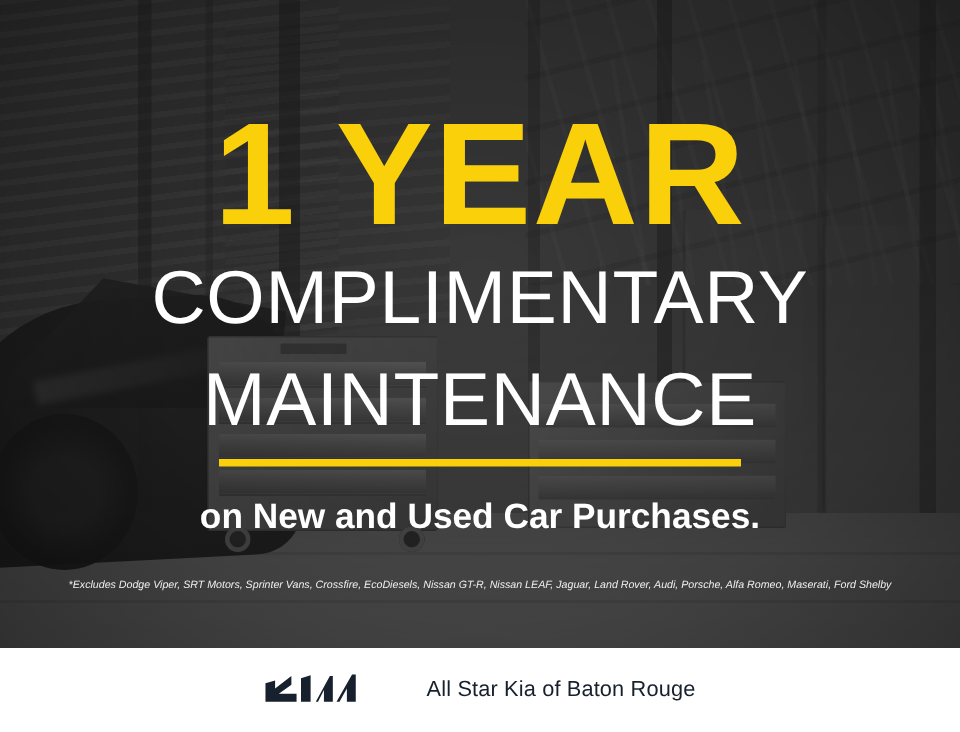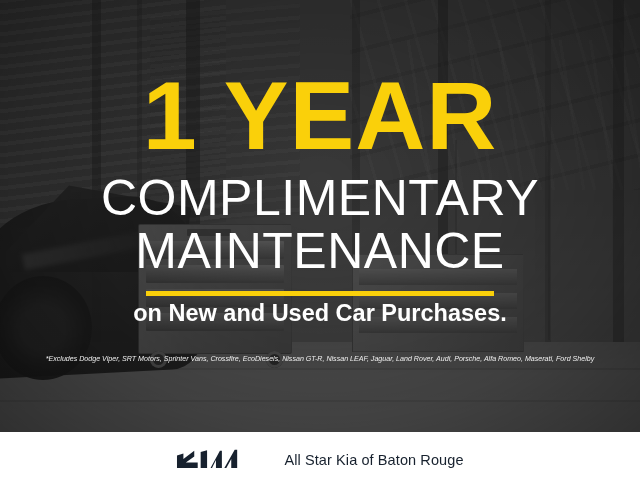--- a/index.html
+++ b/index.html
@@ -337,7 +337,7 @@
 
     <h2 class="headline-sub">COMPLIMENTARY</h2>
 
-    <h2 class="headline-sub" style="margin-top:1px">MAINTENANCE</h2>
+    <h2 class="headline-sub" style="margin-top:16px">MAINTENANCE</h2>
 
     <div class="divider"></div>
 

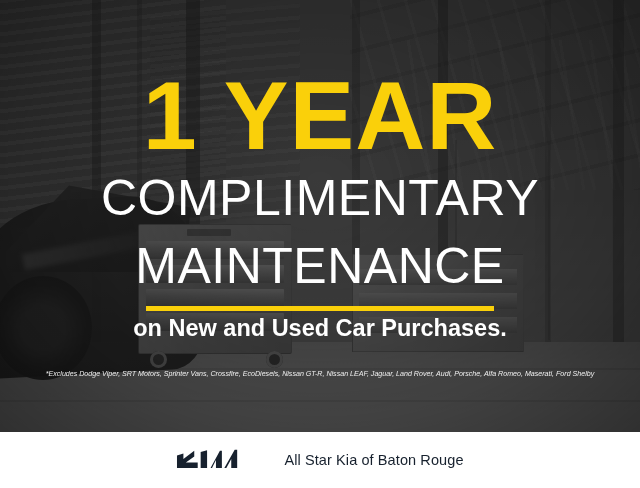--- a/index.html
+++ b/index.html
@@ -342,7 +342,7 @@
     <div class="divider"></div>
 
 
-    <p class="offer" style="margin-top:2px">on New and Used Car Purchases.</p>
+    <p class="offer" style="margin-top:18px">on New and Used Car Purchases.</p>
 
     <p class="disclaimer">*Excludes Dodge Viper, SRT Motors, Sprinter Vans, Crossfire, EcoDiesels, Nissan GT-R, Nissan LEAF, Jaguar, Land Rover, Audi, Porsche, Alfa Romeo, Maserati, Ford Shelby</p>
   </div>

